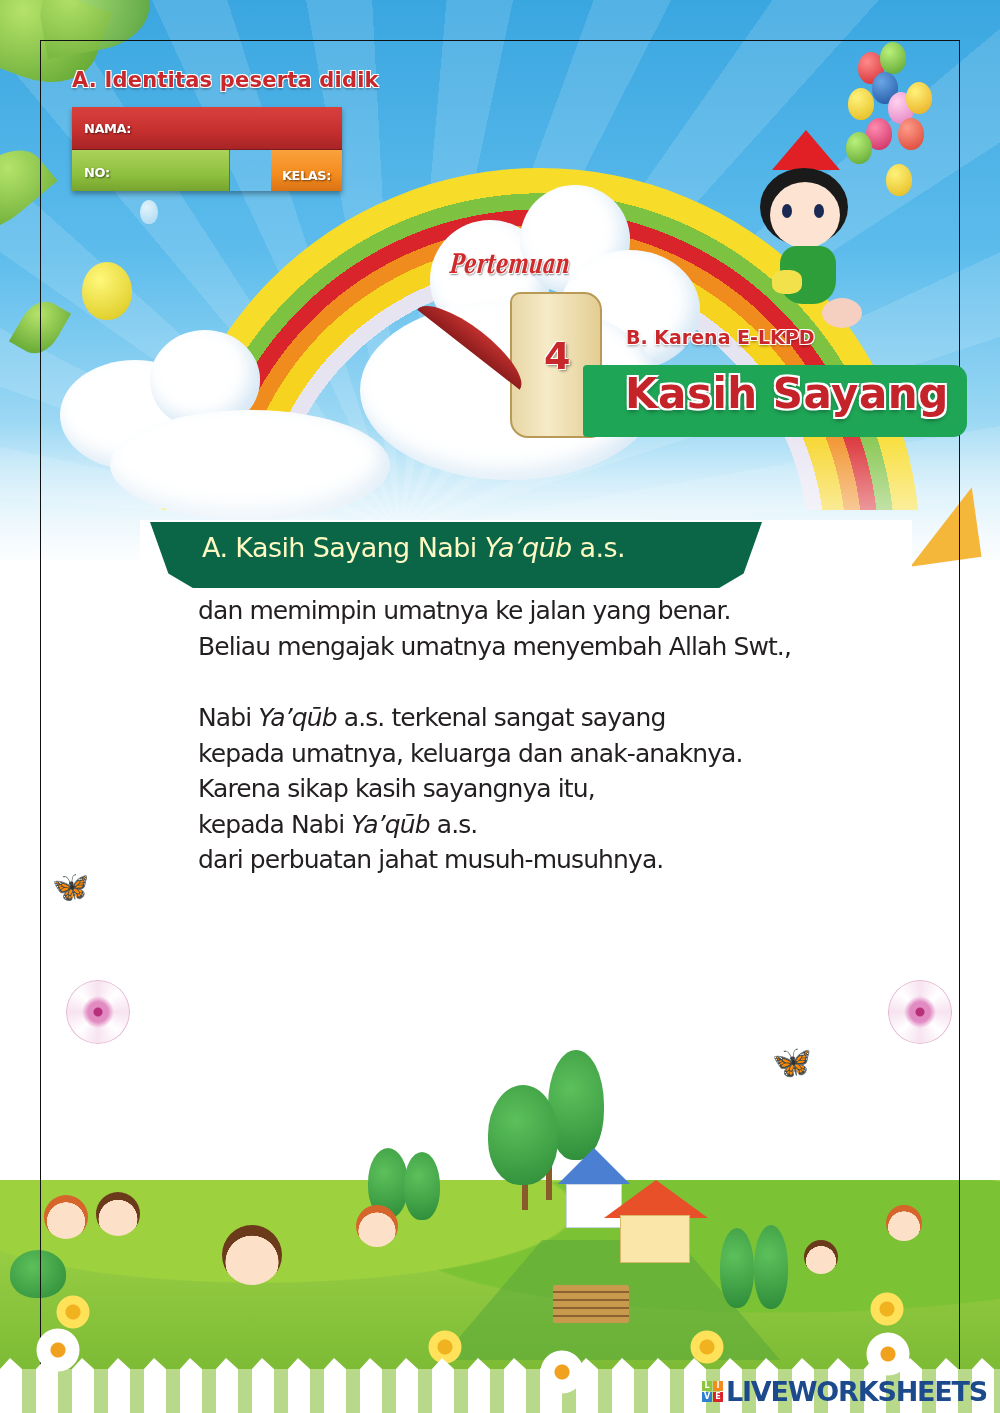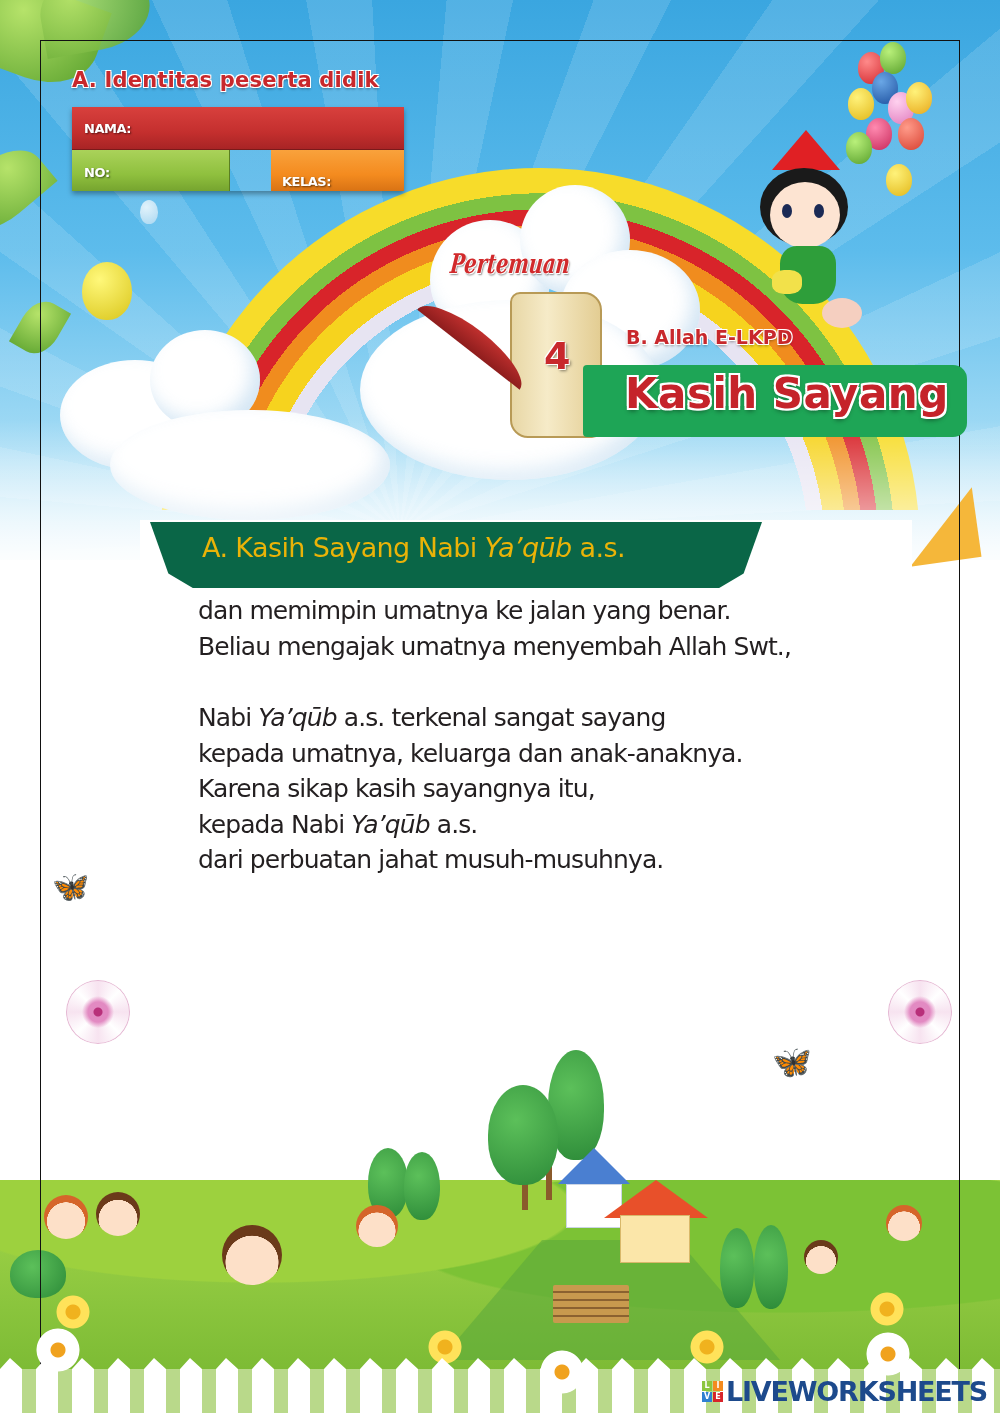--- a/index.html
+++ b/index.html
@@ -56,7 +56,7 @@
     text-shadow: -1px -1px 0 #fff, 1px -1px 0 #fff, -1px 1px 0 #fff, 1px 1px 0 #fff, 0 2px 3px rgba(0,0,0,0.4);
     letter-spacing: 0.2px;
   }
-  .identity-box { position: absolute; left: 72px; top: 107px; width: 332px; z-index: 6; box-shadow: 0 3px 5px rgba(0,0,0,0.35); }
+  .identity-box { position: absolute; left: 72px; top: 107px; width: 270px; z-index: 6; box-shadow: 0 3px 5px rgba(0,0,0,0.35); }
   .id-row-name {
     height: 43px; background: linear-gradient(180deg, #d8403d 0%, #c42f2e 60%, #a82425 100%);
     padding: 12px 0 0 12px; border-bottom: 1px solid #7a1a1a;

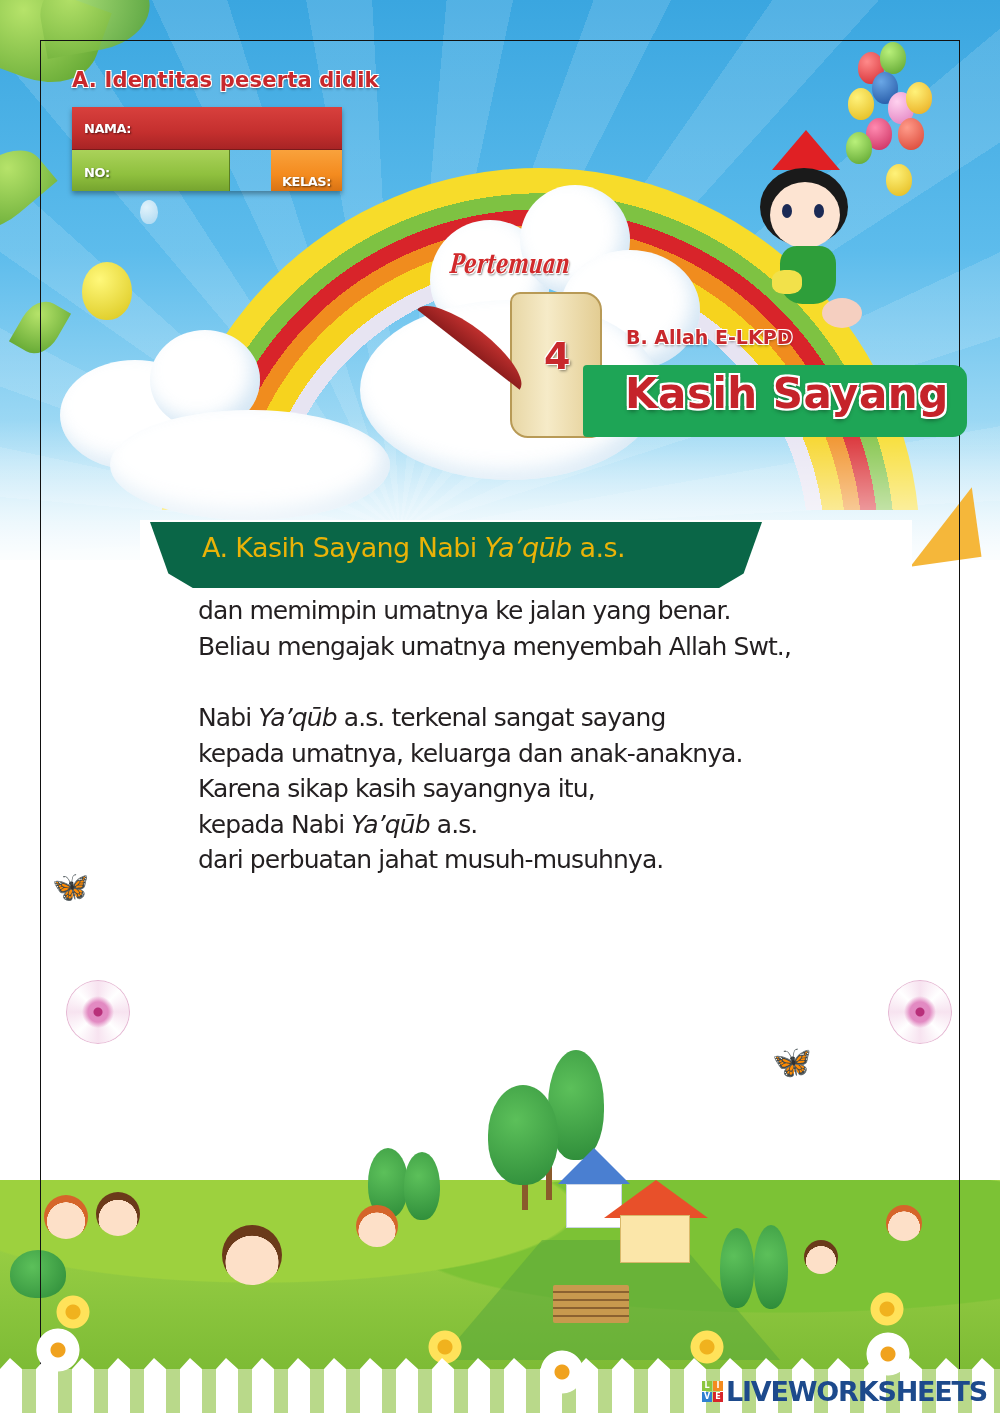--- a/index.html
+++ b/index.html
@@ -63,7 +63,7 @@
   }
   .id-row-bottom { display: flex; height: 41px; gap: 41px; }
   .id-cell-no { width: 158px; background: linear-gradient(180deg, #aad25a 0%, #8fc03e 60%, #76a42f 100%); padding: 13px 0 0 12px; border-right: 1px solid #5a7f22; }
-  .id-cell-kelas { flex: 1; background: linear-gradient(180deg, #f9a23c 0%, #f48b1f 60%, #d97314 100%); padding: 22px 0 0 11px; }
+  .id-cell-kelas { flex: 1; background: linear-gradient(180deg, #f9a23c 0%, #f48b1f 60%, #d97314 100%); padding: 16px 0 0 11px; }
   .id-label { font-family: "DejaVu Sans", sans-serif; font-weight: bold; font-size: 13px; color: #fff; text-shadow: 1px 1px 2px rgba(0,0,0,0.55); letter-spacing: -0.5px; }
   .id-input { display: inline-block; width: 60%; height: 16px; vertical-align: middle; }
 

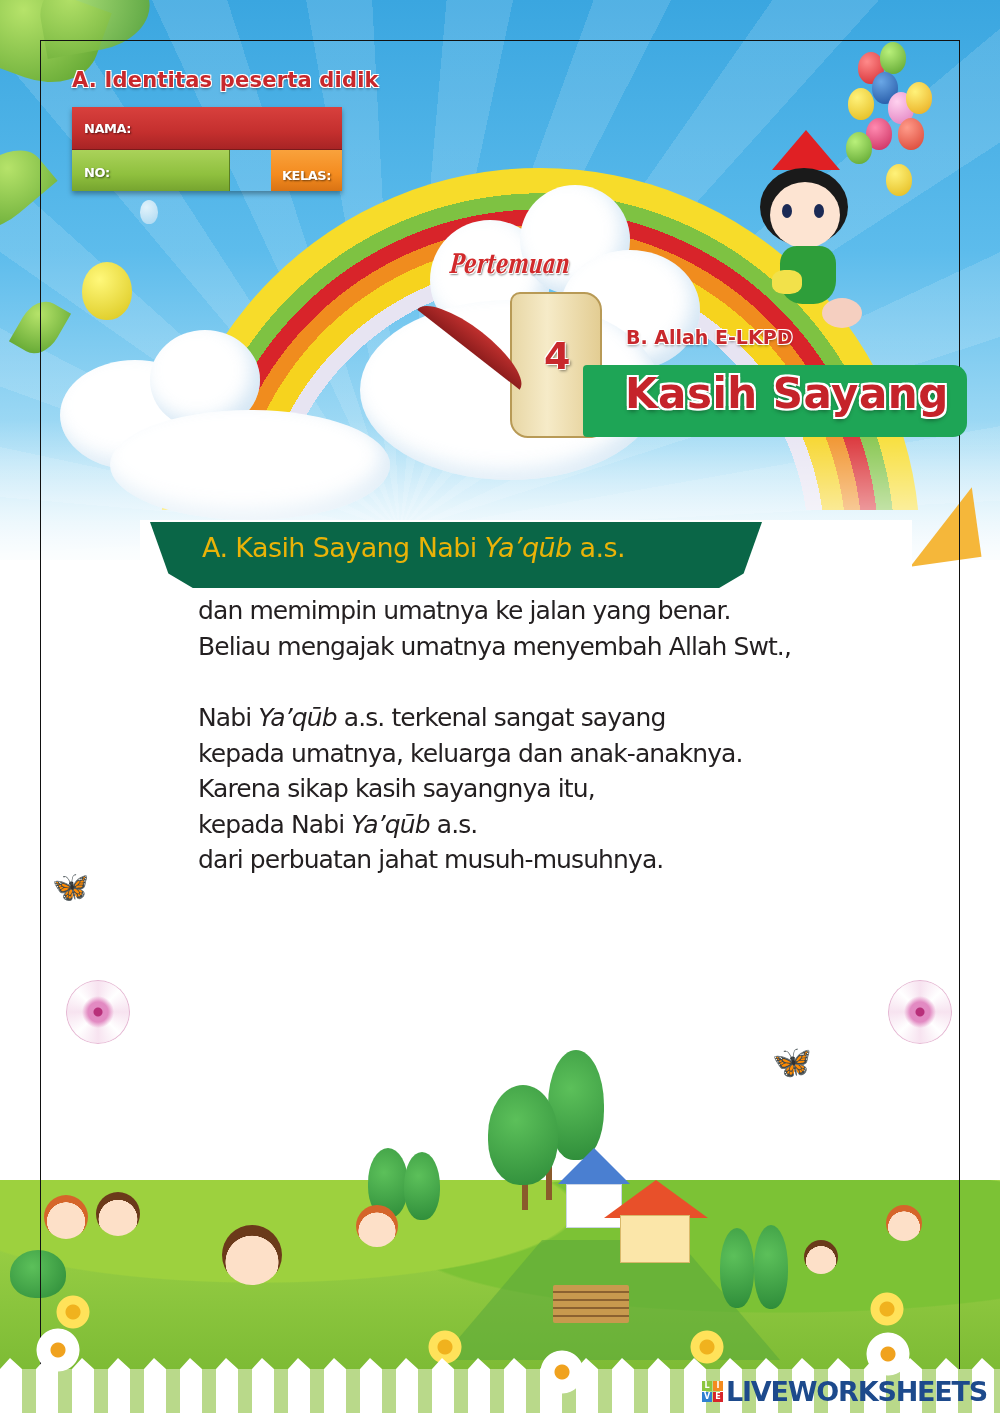--- a/index.html
+++ b/index.html
@@ -246,7 +246,7 @@
 <div class="scroll"></div>
 <div class="quill"></div>
 <div class="meeting-number">4</div>
-<div class="judul-label">B. Allah E-LKPD</div>
+<div class="judul-label">B. Karena E-LKPD</div>
 <div class="title-band">
   <span class="title-text">Kasih Sayang</span>
 </div>

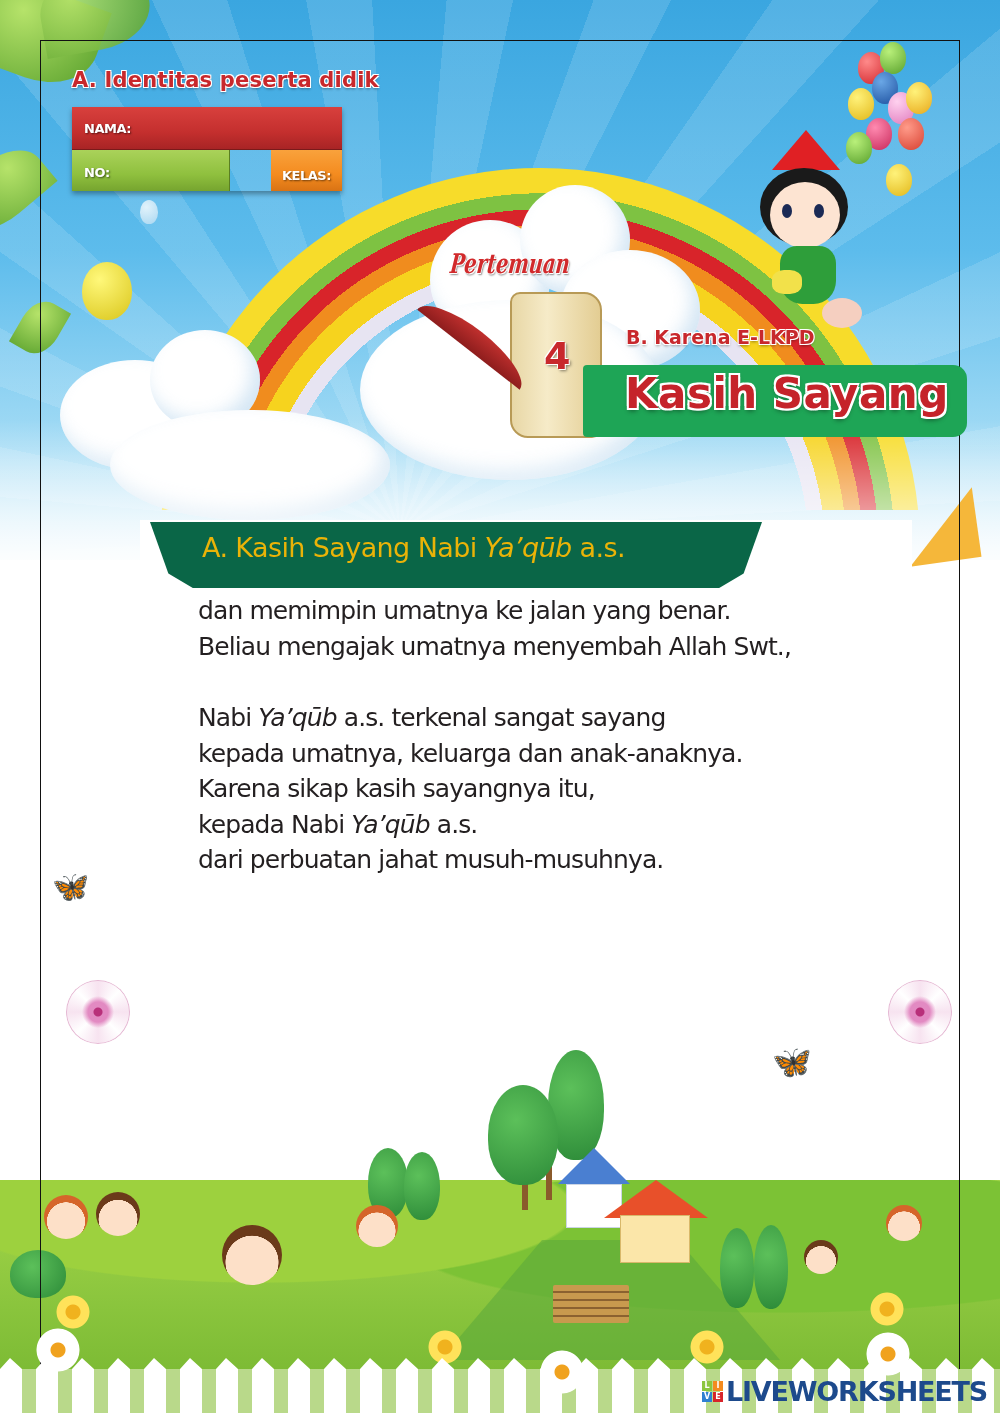--- a/index.html
+++ b/index.html
@@ -121,7 +121,7 @@
     background: #0a6647;
     clip-path: polygon(0 0, 100% 0, 97% 78%, 93% 100%, 7% 100%, 3% 78%);
     padding: 10px 0 16px 52px;
-    font-family: "DejaVu Sans", sans-serif; font-size: 27px; color: #eab308; letter-spacing: -0.6px;
+    font-family: "DejaVu Sans", sans-serif; font-size: 27px; color: #fef9c3; letter-spacing: -0.6px;
   }
   .section-heading .it { font-style: italic; }
   .body-text {

